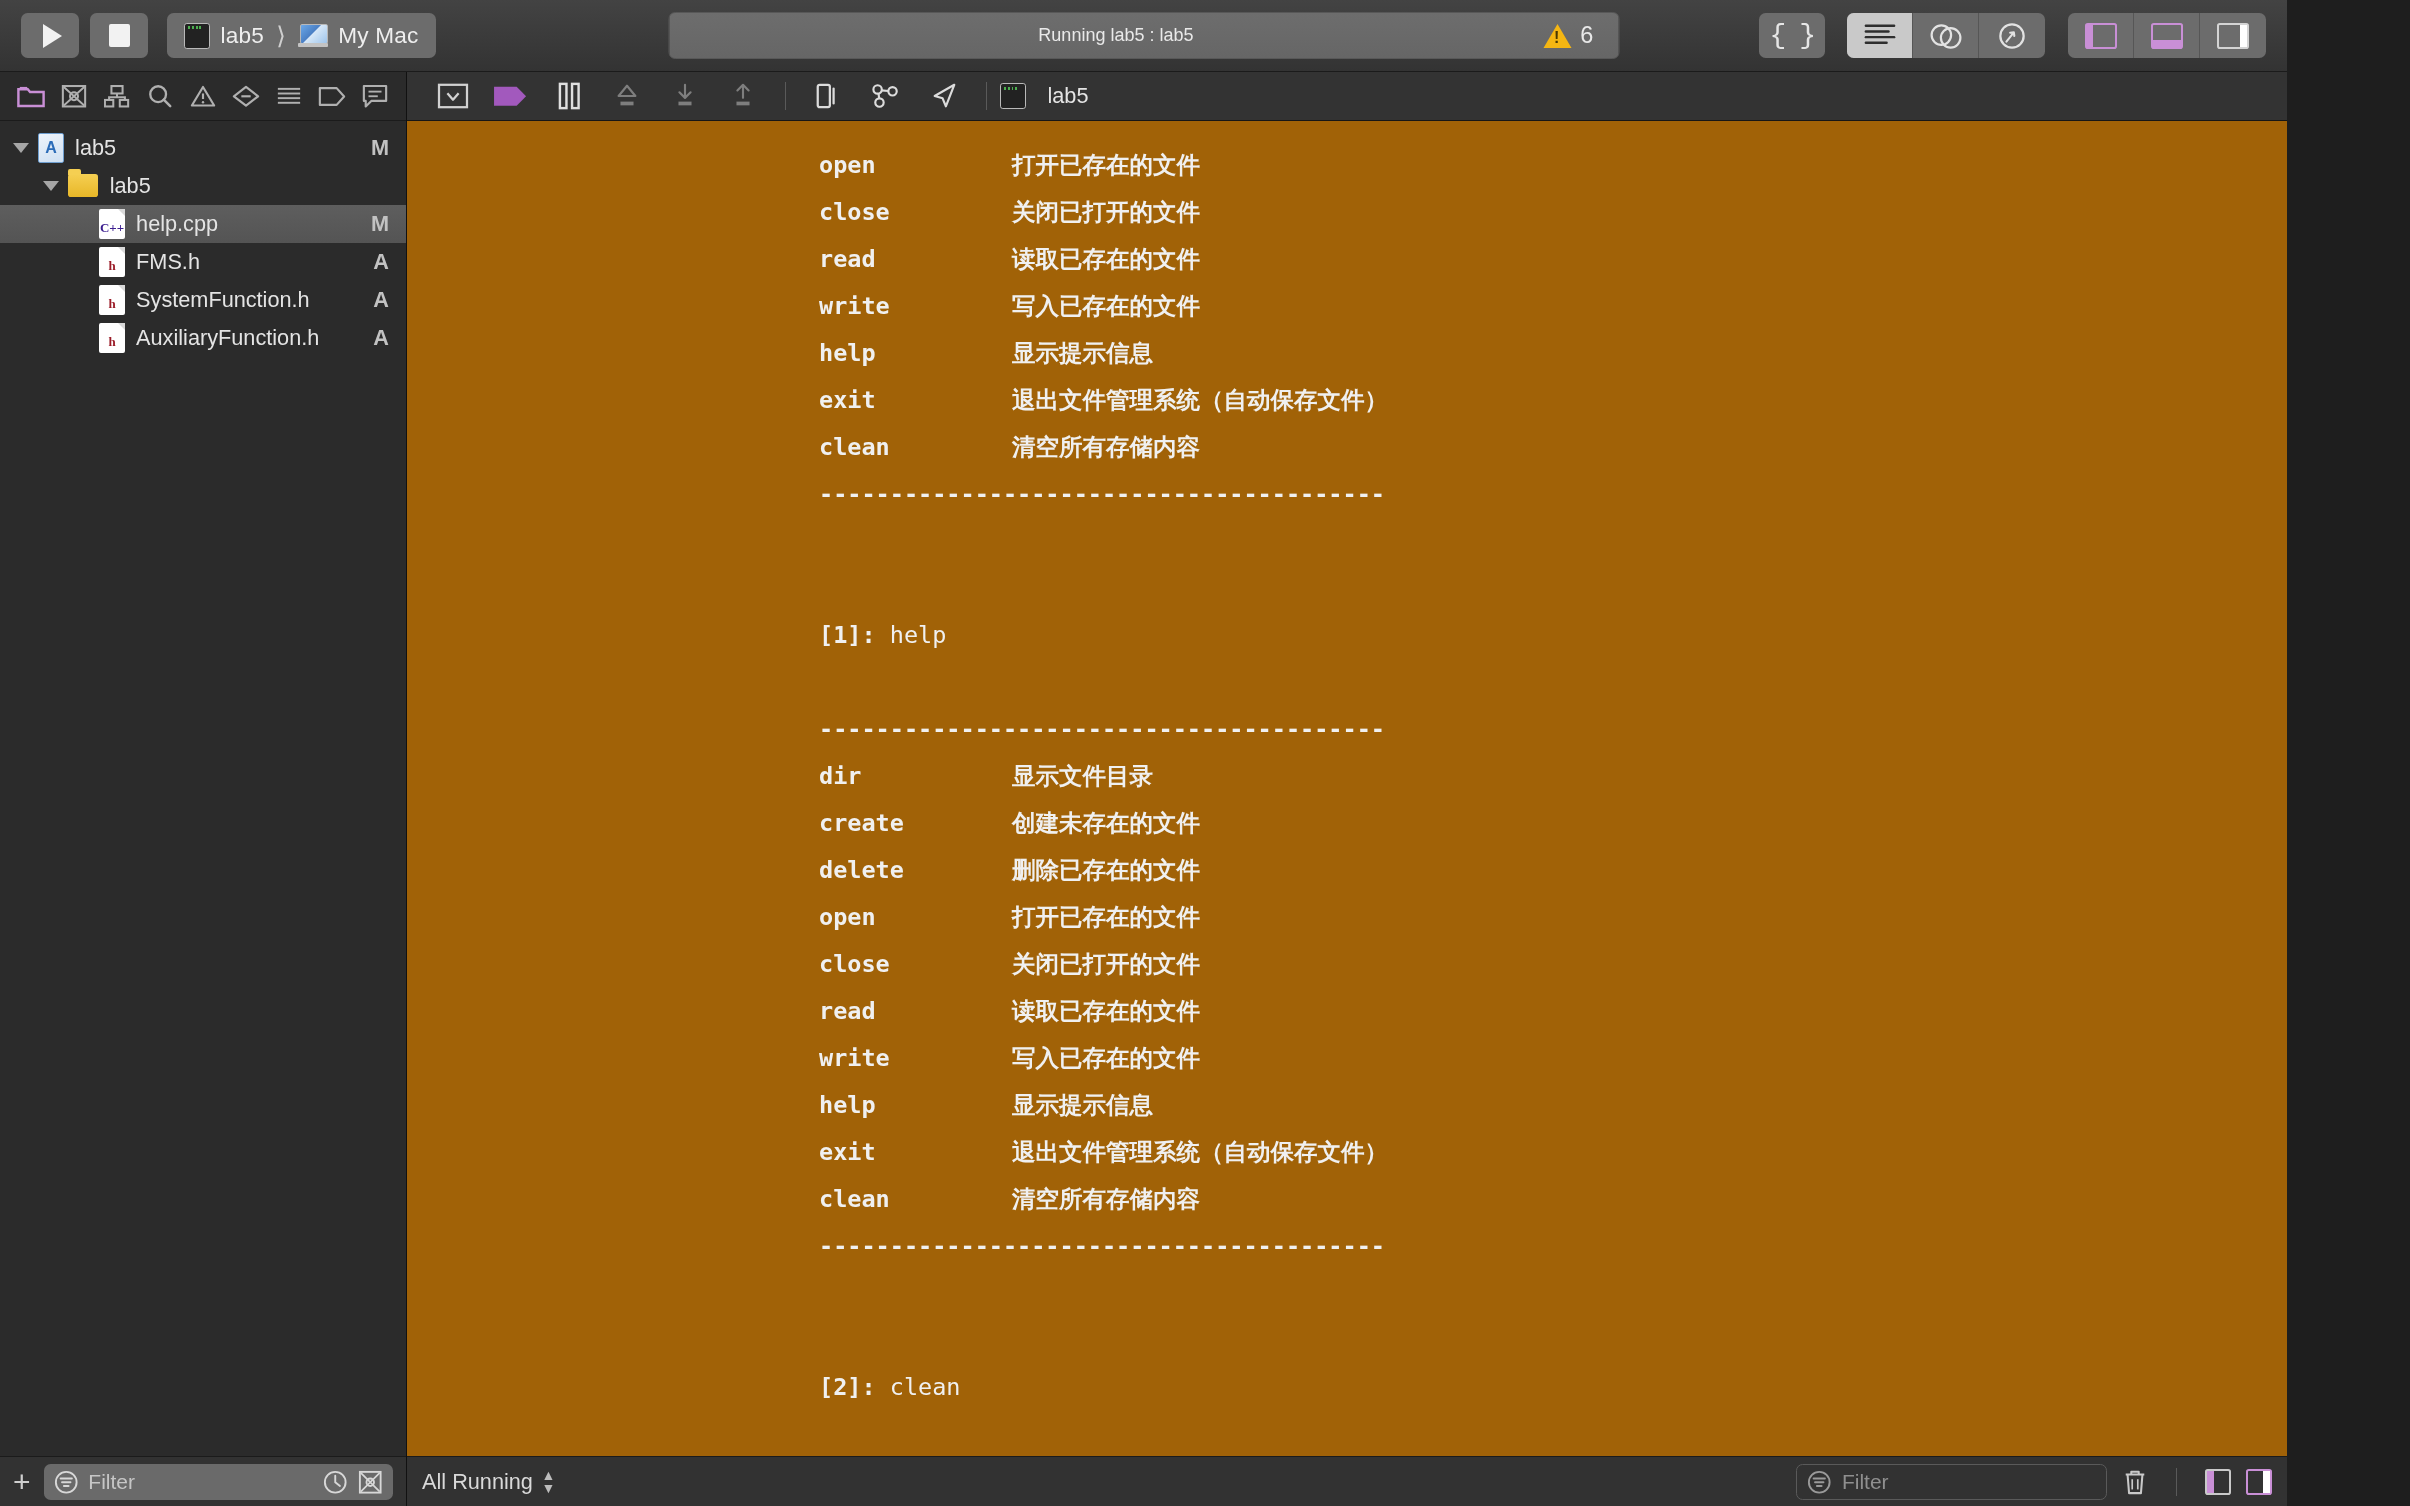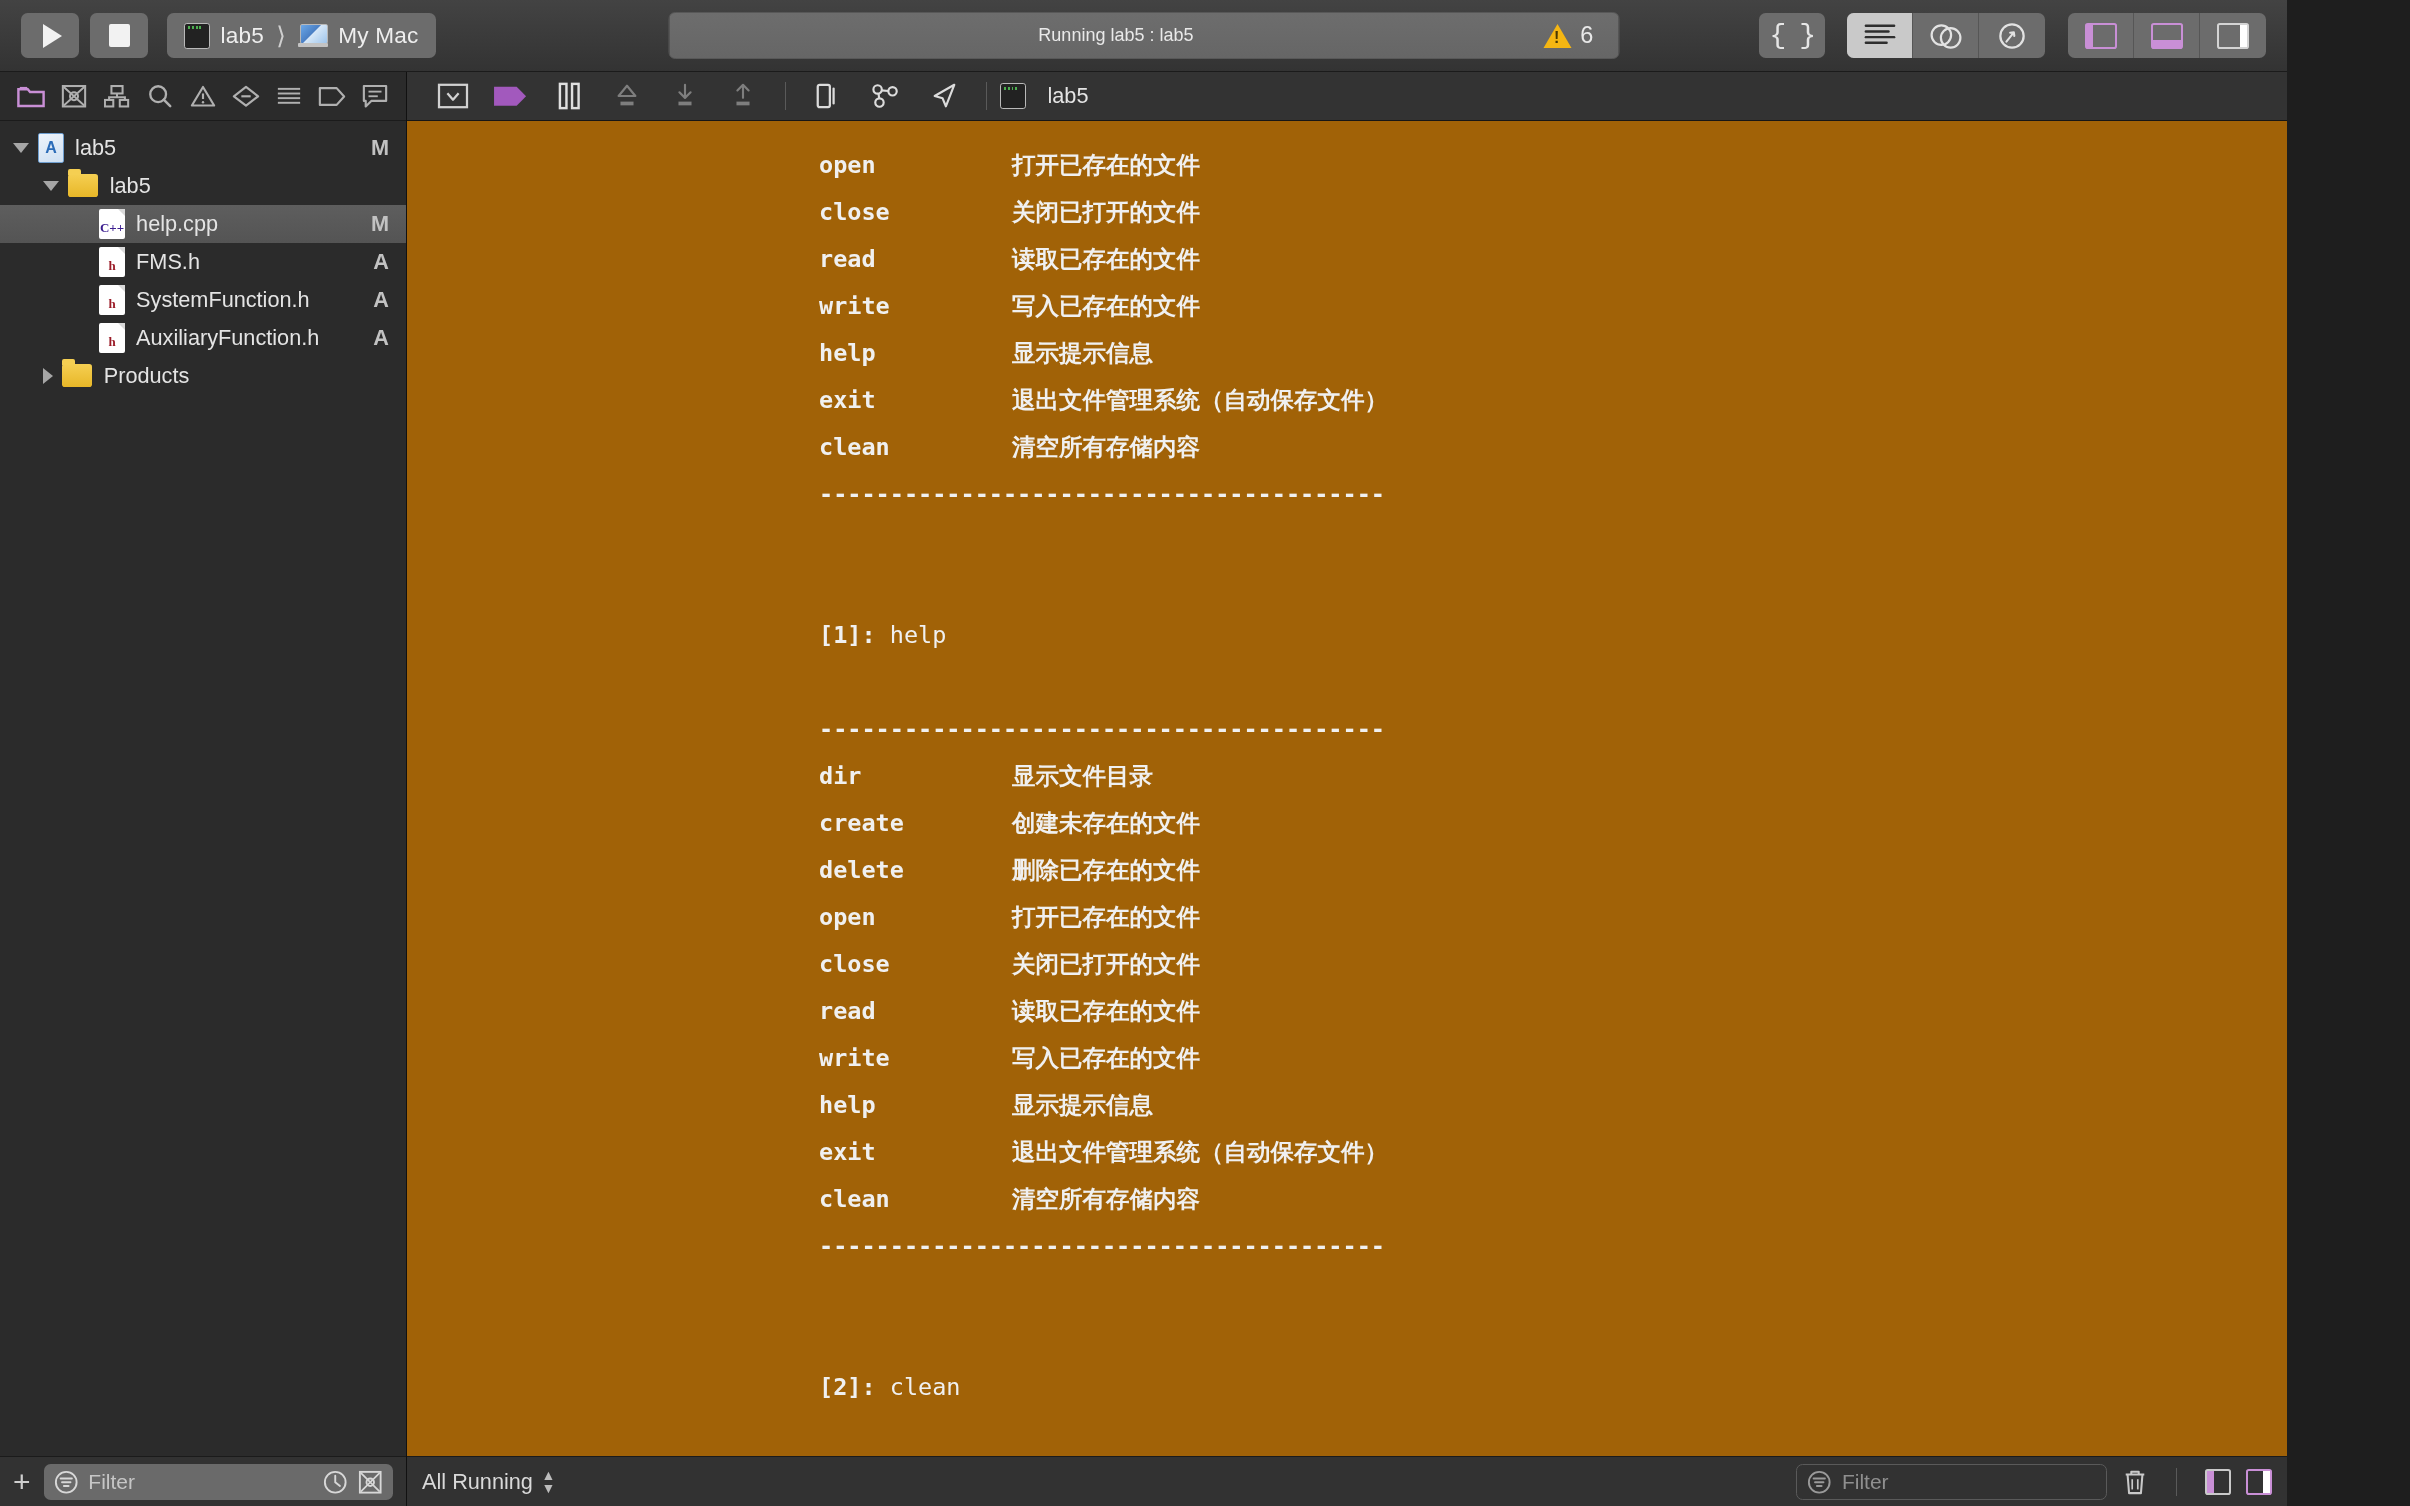--- a/index.html
+++ b/index.html
@@ -411,11 +411,6 @@
             <span class="row-label">AuxiliaryFunction.h</span>
             <span class="row-badge">A</span>
           </div>
-          <div class="row" style="padding-left: 43px;">
-            <span class="disc closed"></span>
-            <span class="ic-folder"></span>
-            <span class="row-label">Products</span>
-          </div>
         </div>
 
       <div class="nav-bottom">

